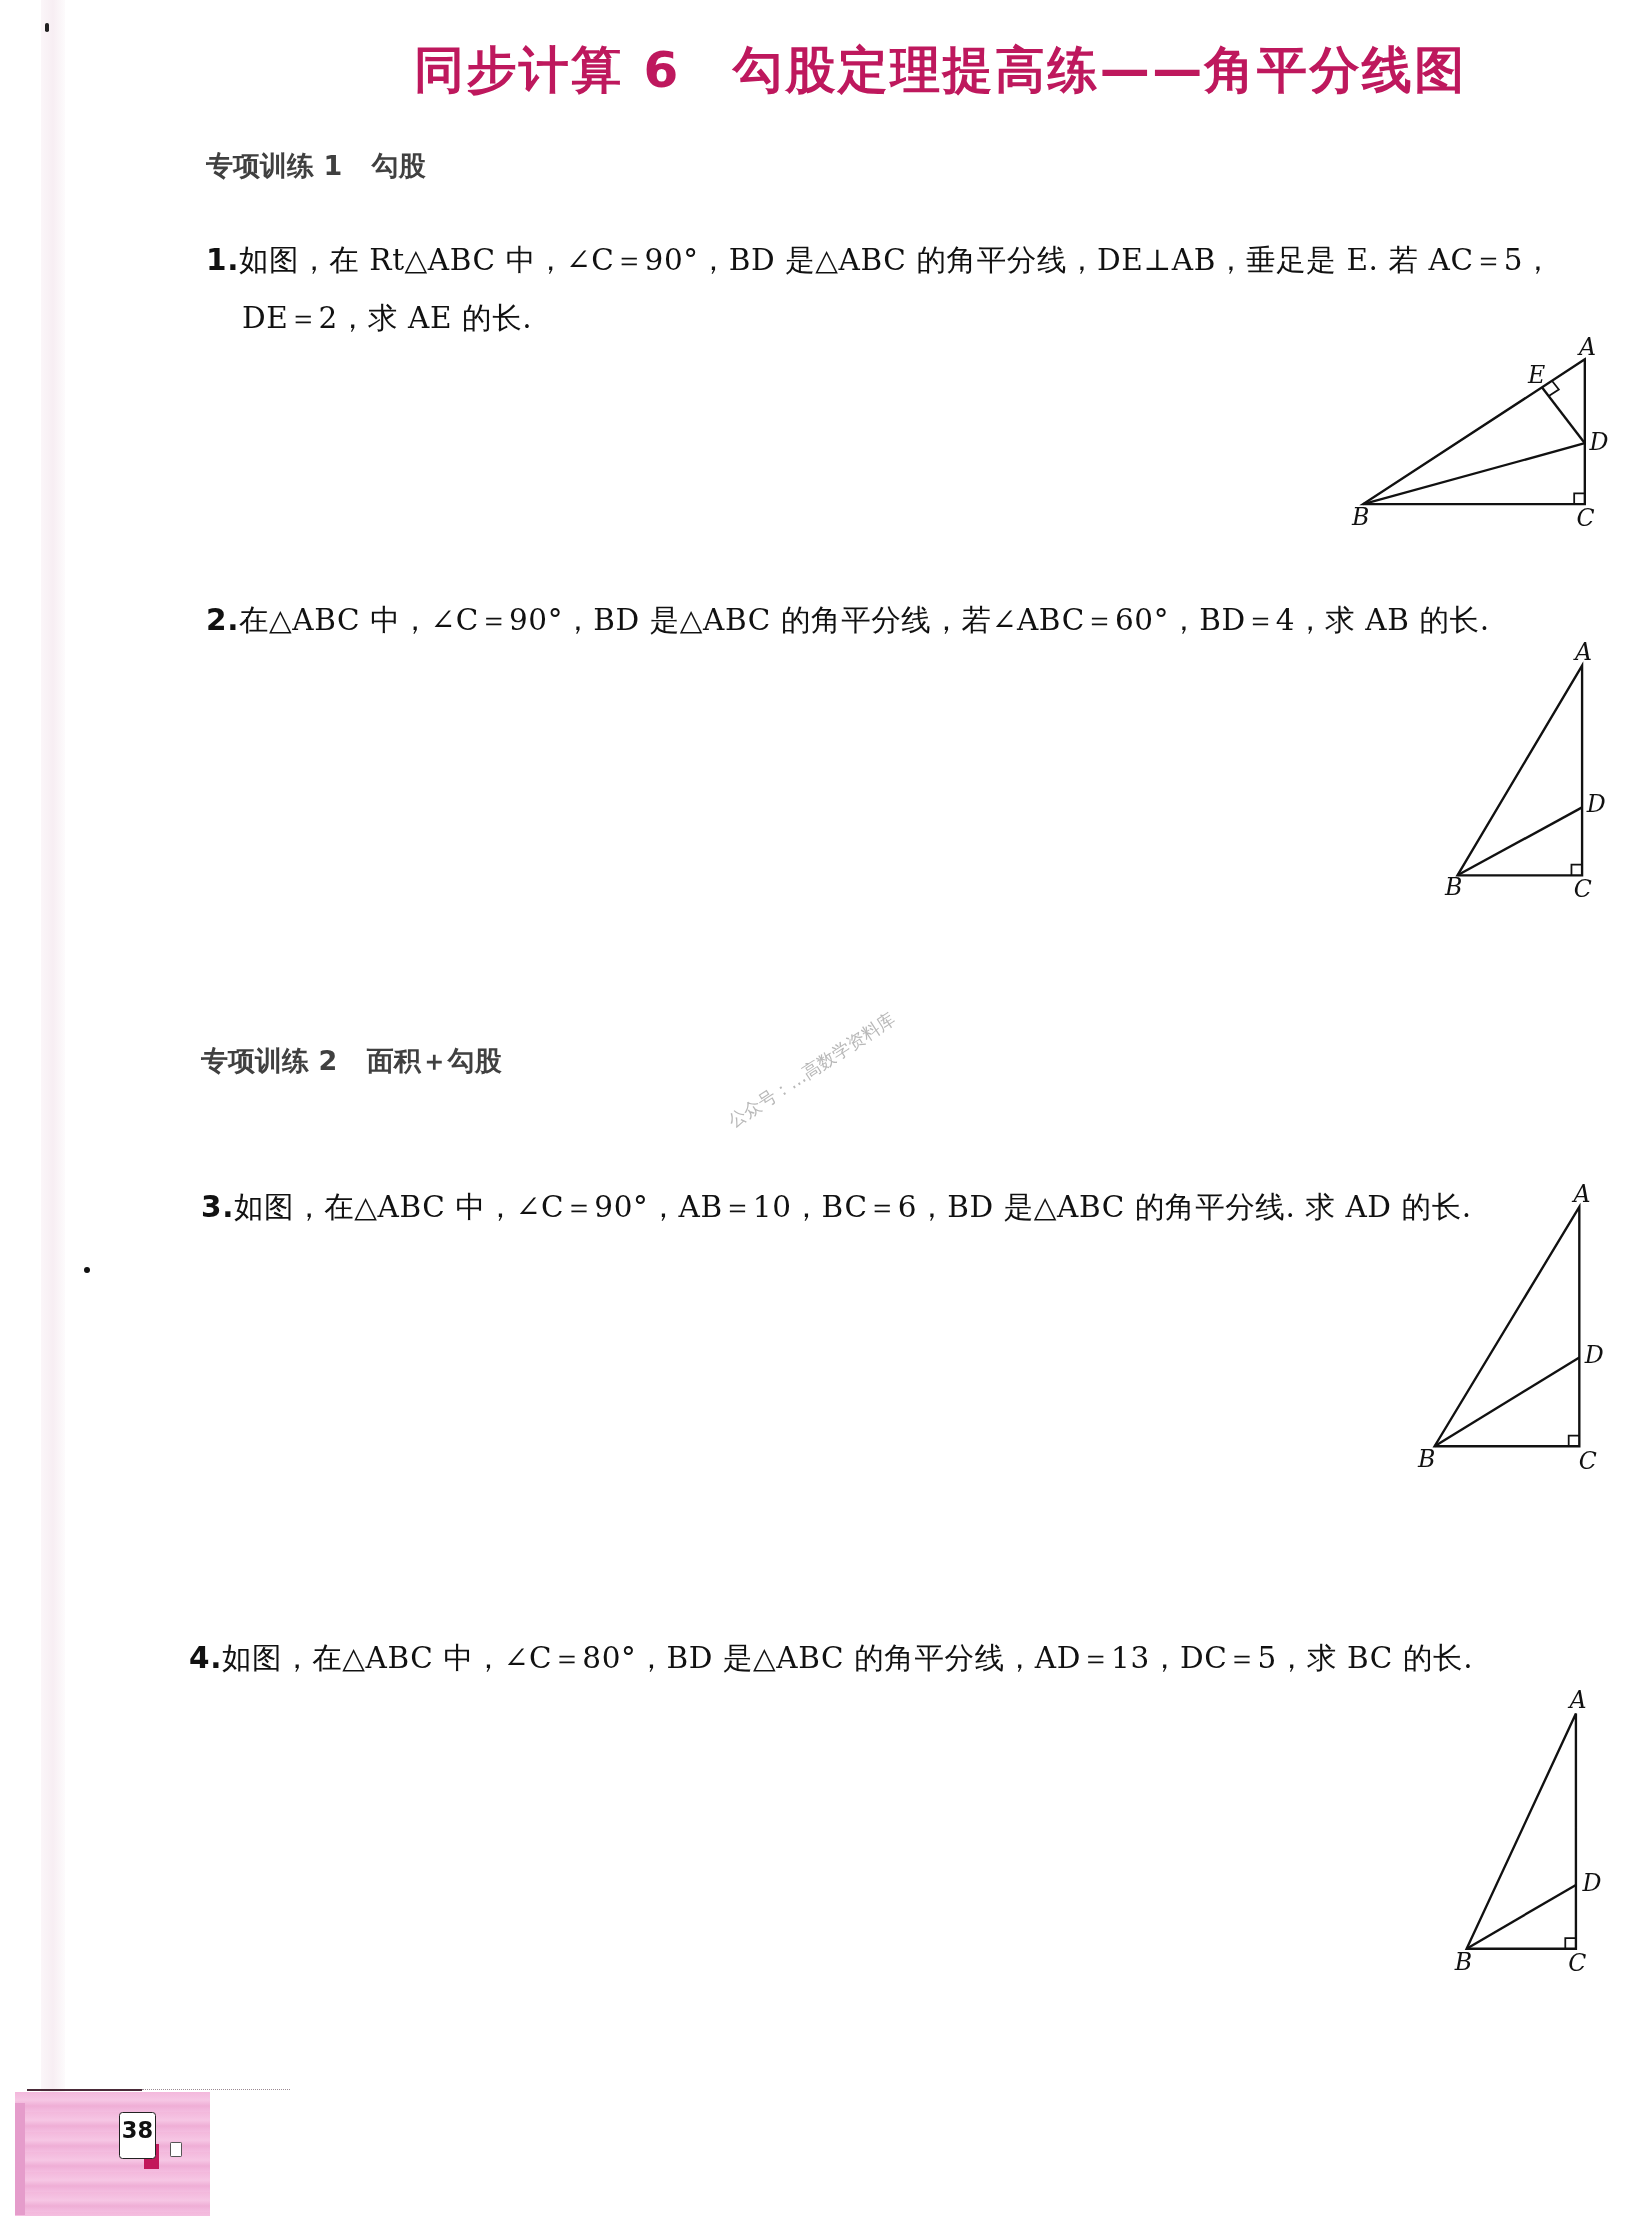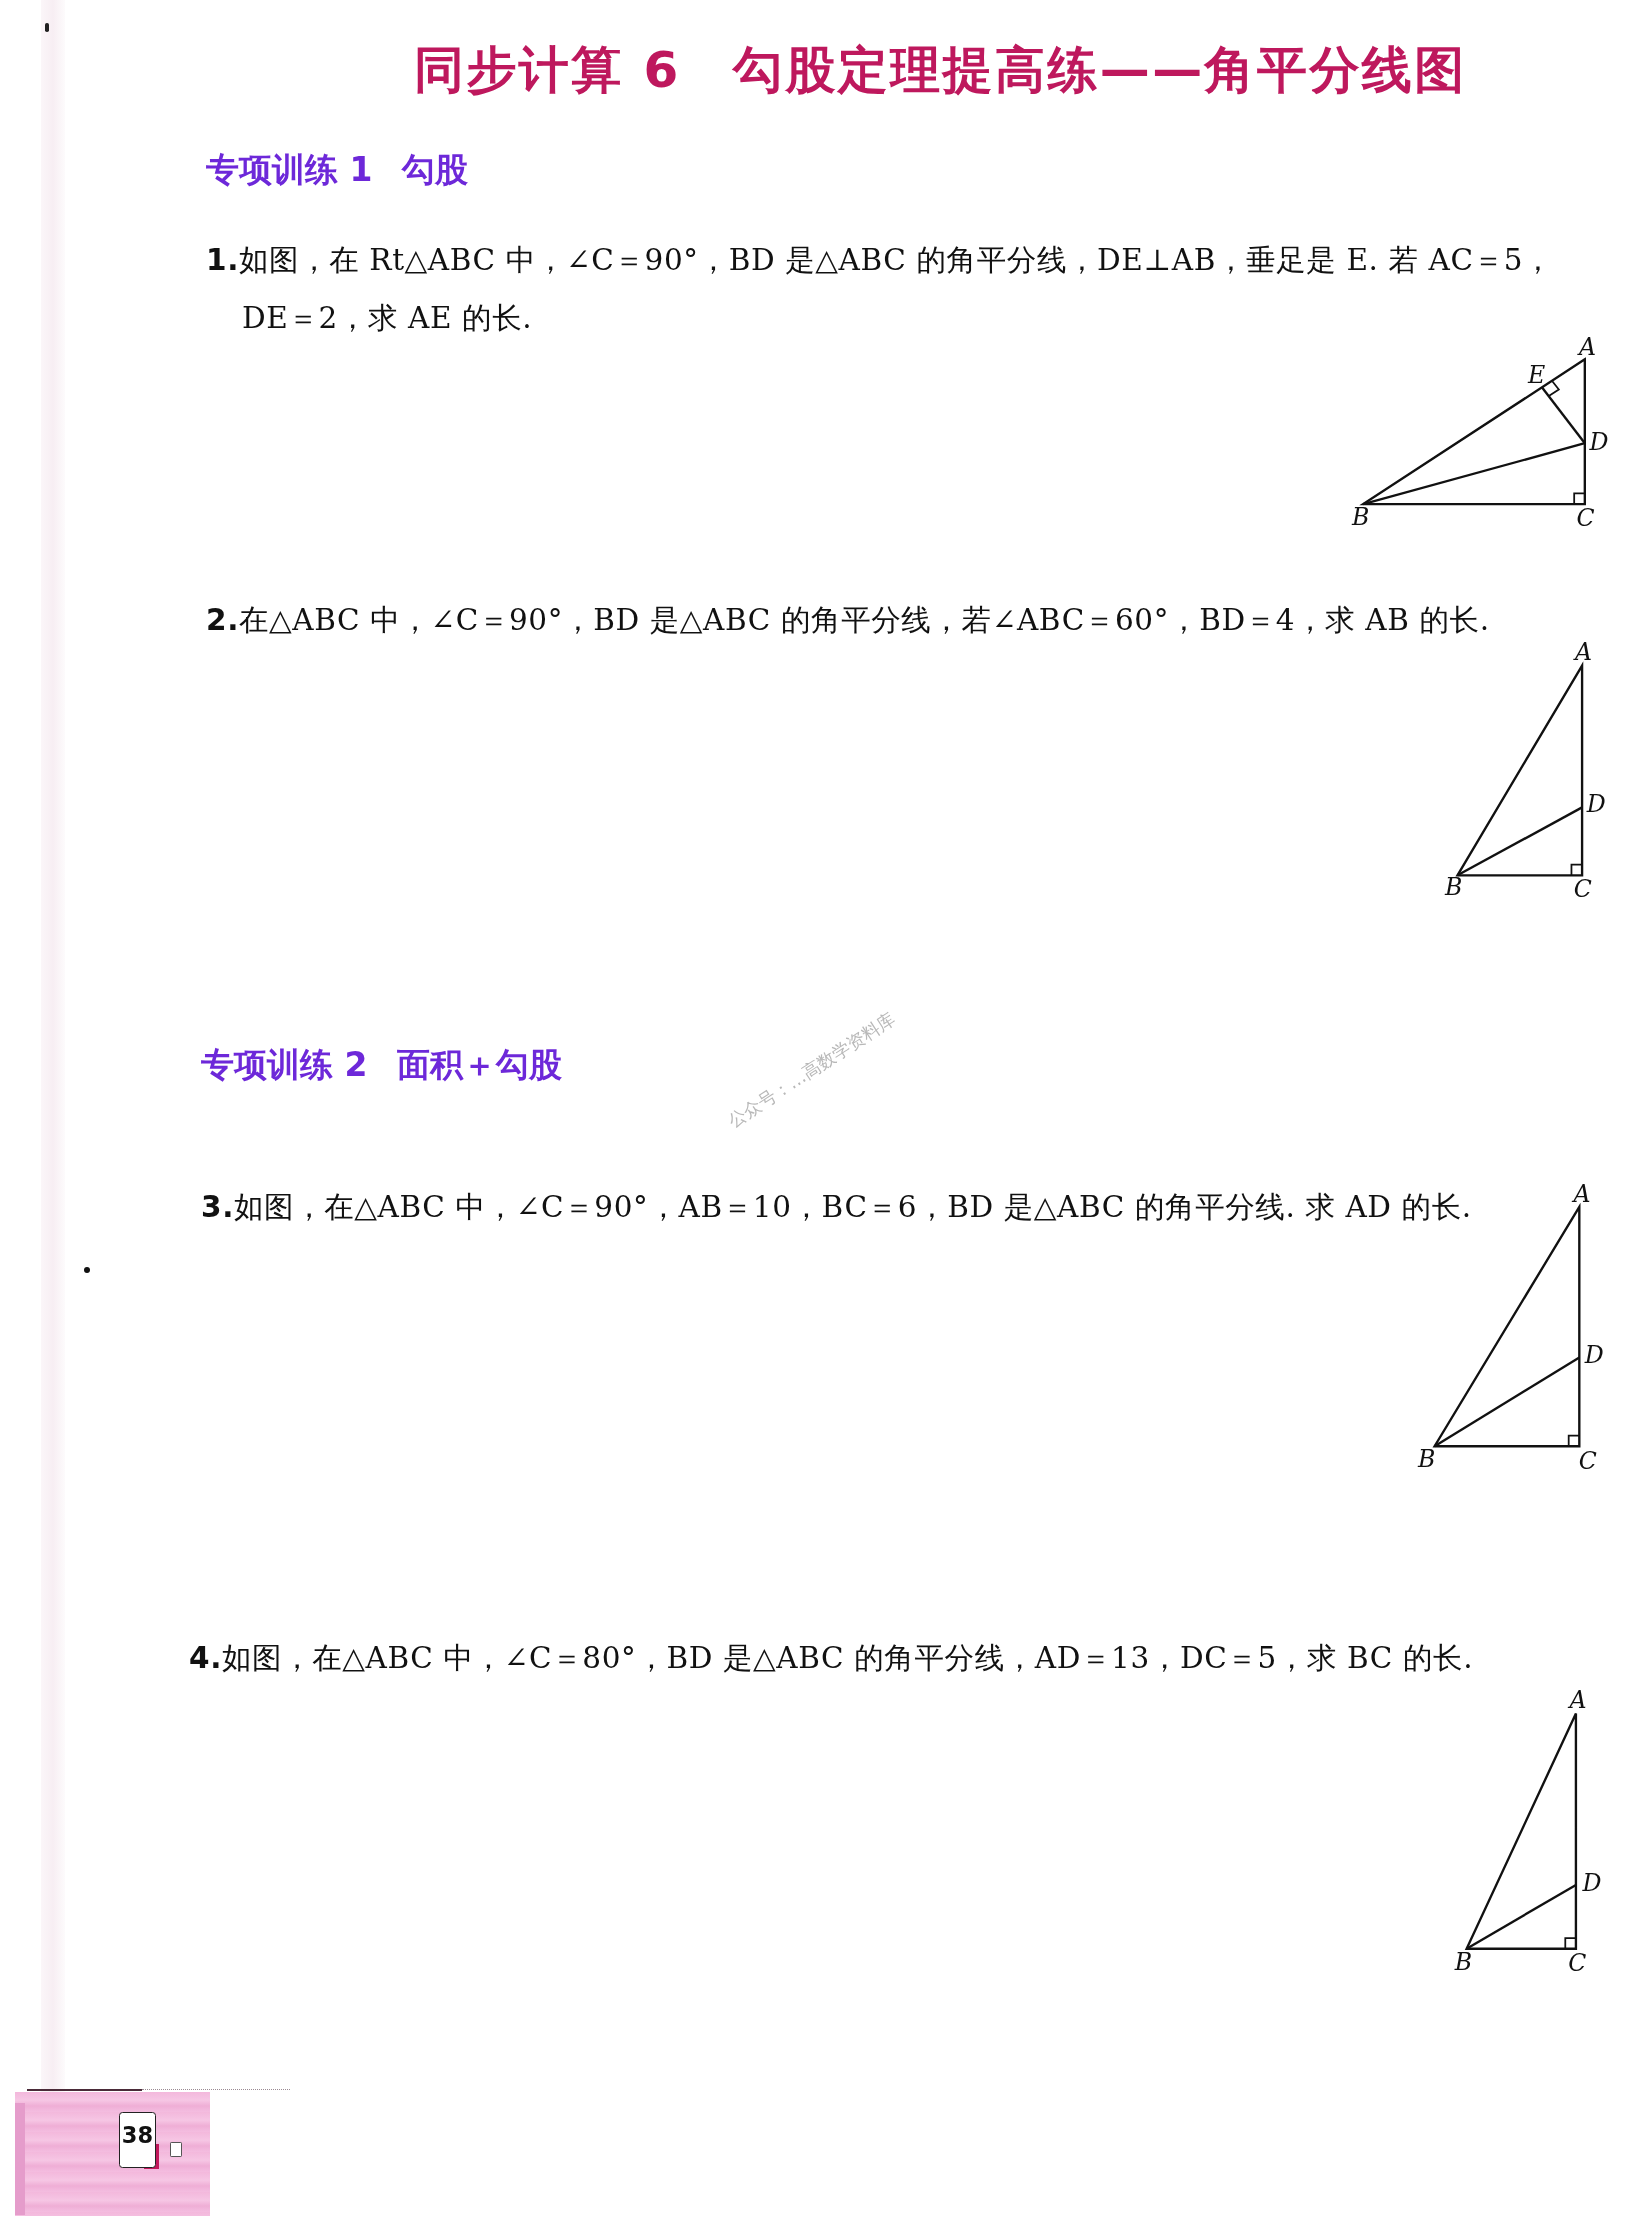--- a/index.html
+++ b/index.html
@@ -21,7 +21,7 @@
   }
   .heading {
     position: absolute; font-family: "DejaVu Sans", sans-serif; font-weight: bold;
-    font-size: 33px; white-space: nowrap; color: #6d28d9;
+    font-size: 27px; white-space: nowrap; color: #404040;
   }
   .heading .gap { display: inline-block; width: 29.5px; }
   .q {

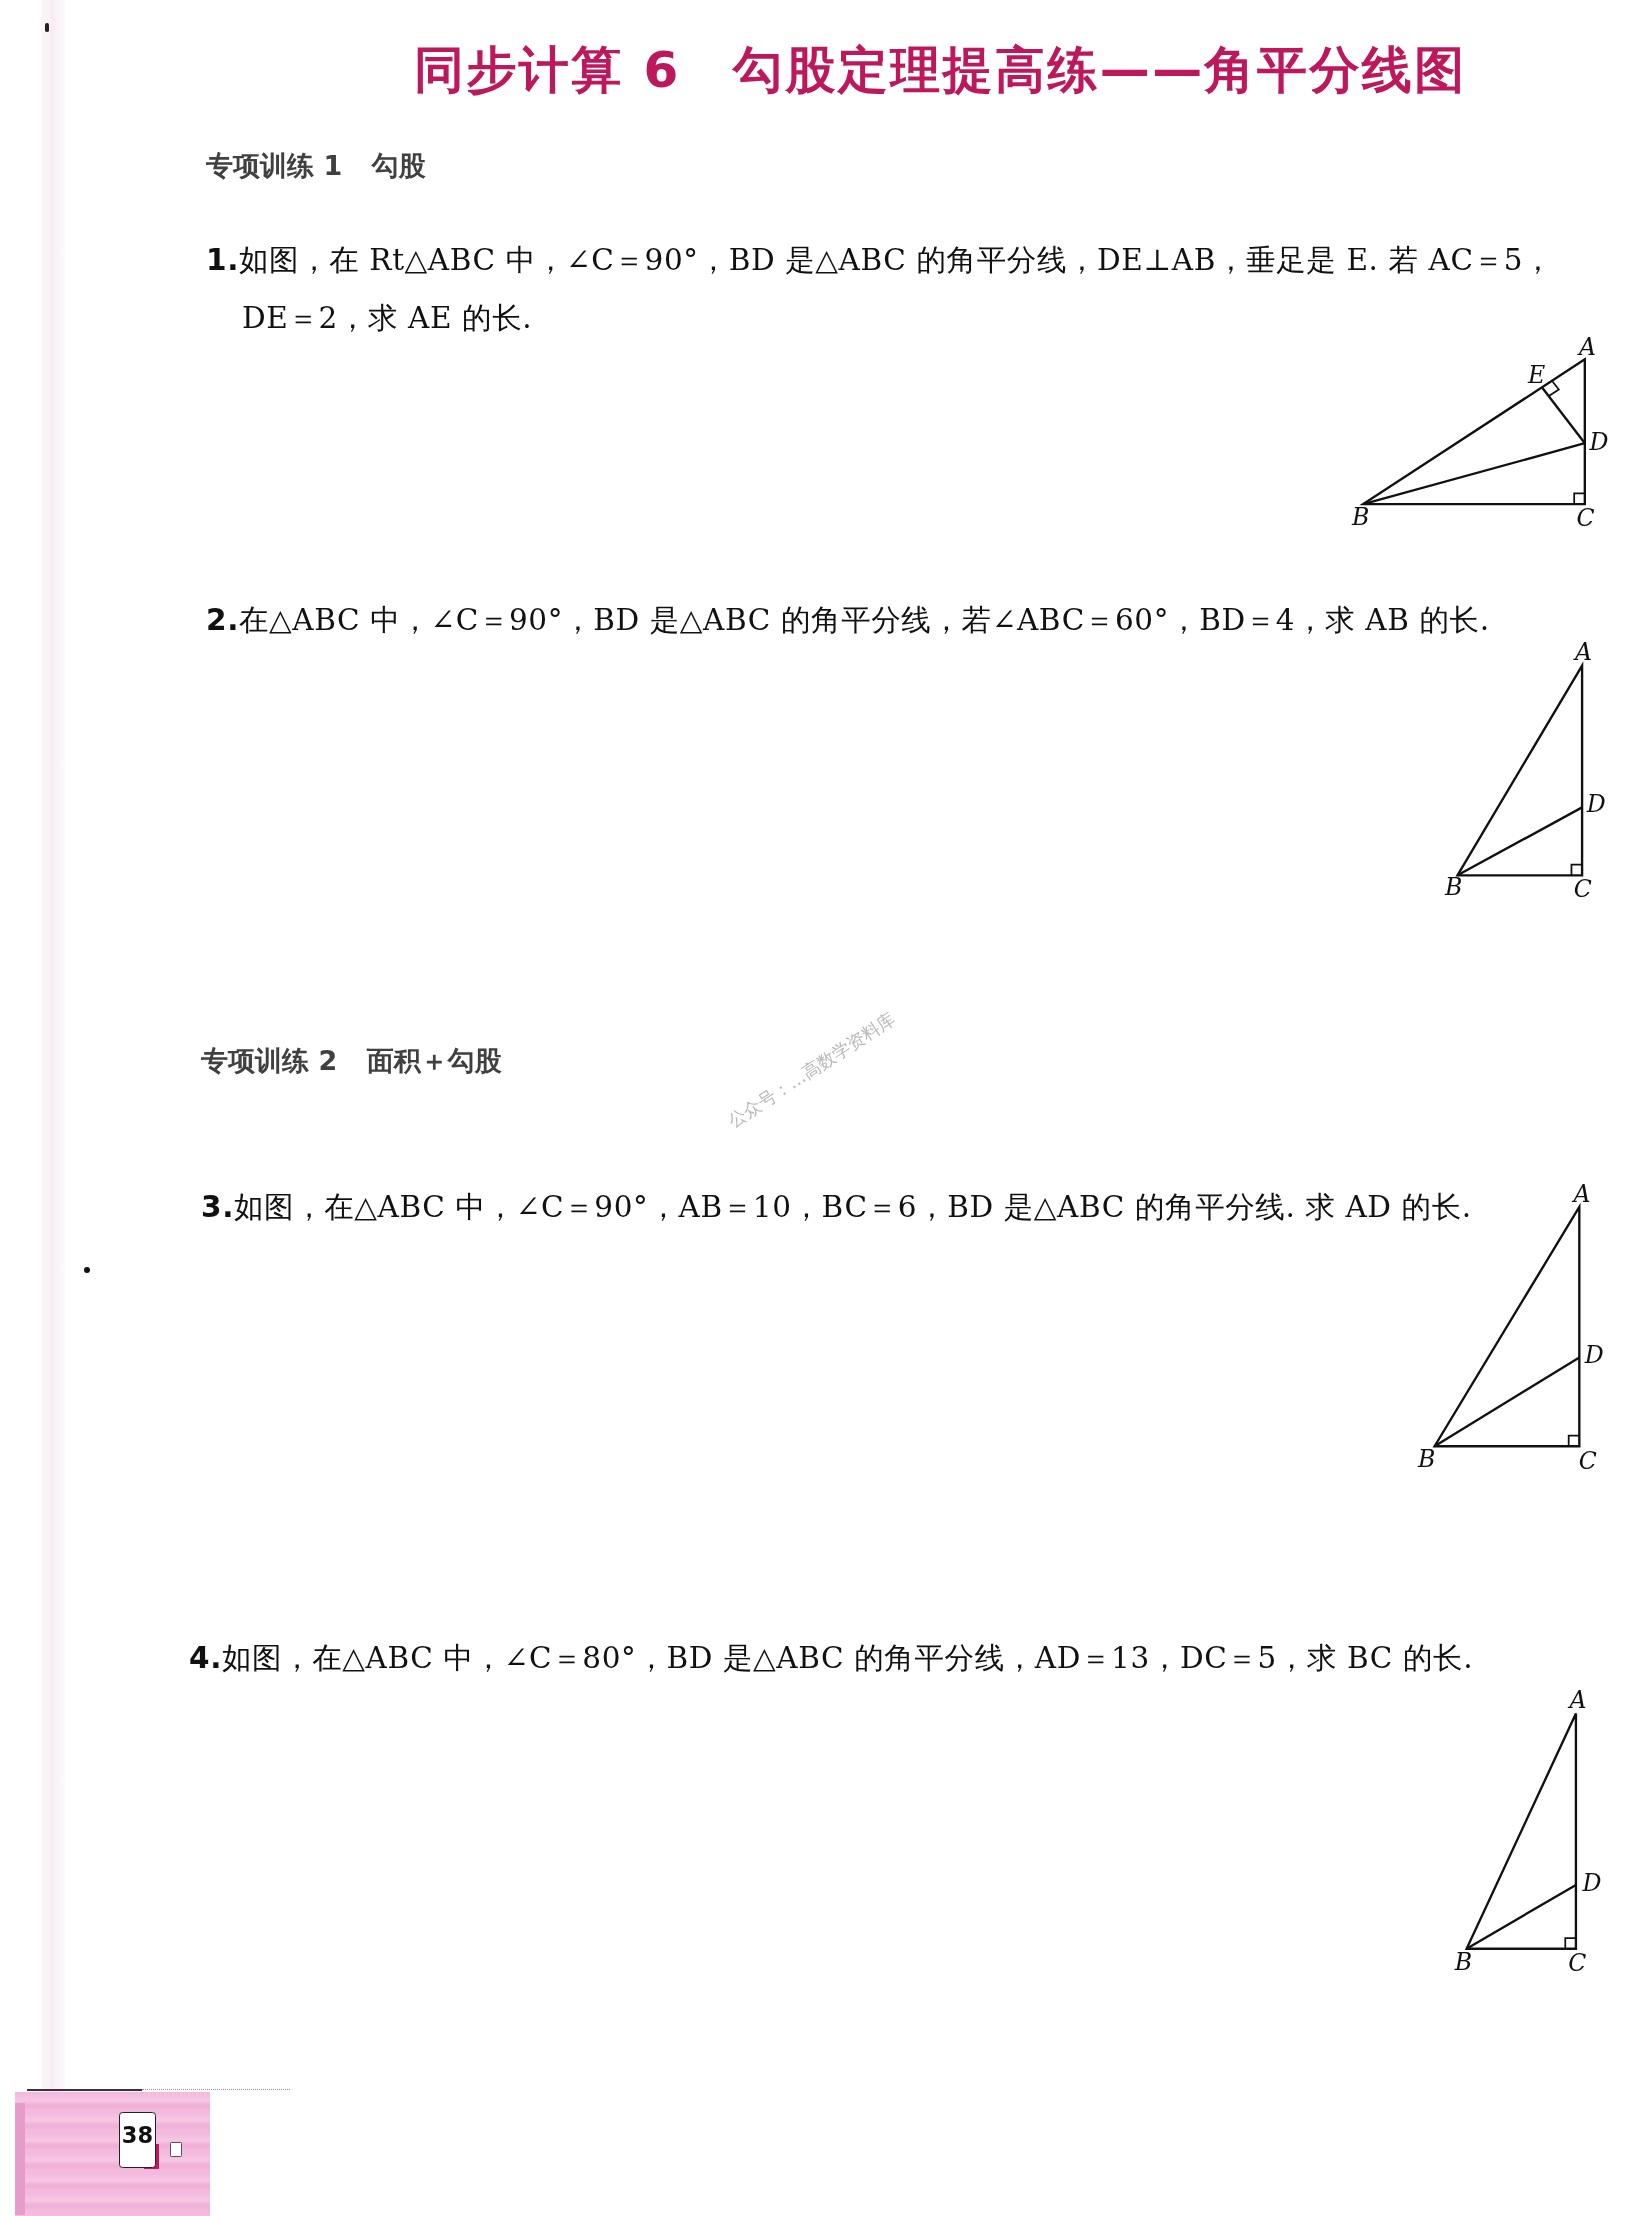--- a/index.html
+++ b/index.html
@@ -55,7 +55,7 @@
   }
   .page-num-tab { position: absolute; left: 144px; top: 2144px; width: 15.4px; height: 25px; background: #c2185b; }
   .page-num-box {
-    position: absolute; left: 119px; top: 2112px; width: 37px; height: 56px;
+    position: absolute; left: 119px; top: 2112px; width: 37px; height: 47px;
     background: #fff; border: 1.8px solid #222; border-radius: 3.5px;
     font-family: "DejaVu Sans", sans-serif; font-weight: bold; font-size: 22.5px;
     display: flex; align-items: center; justify-content: center; padding-bottom: 10.6px; box-sizing: border-box;

